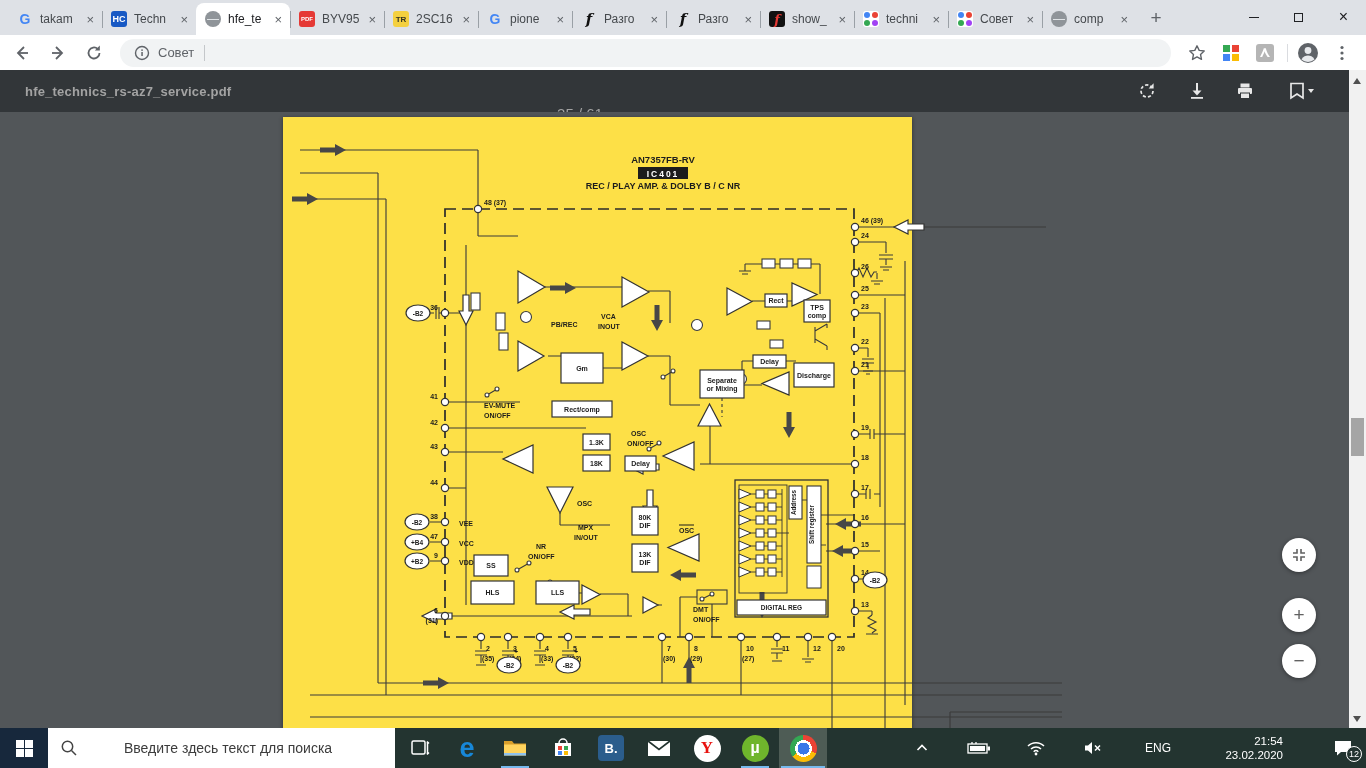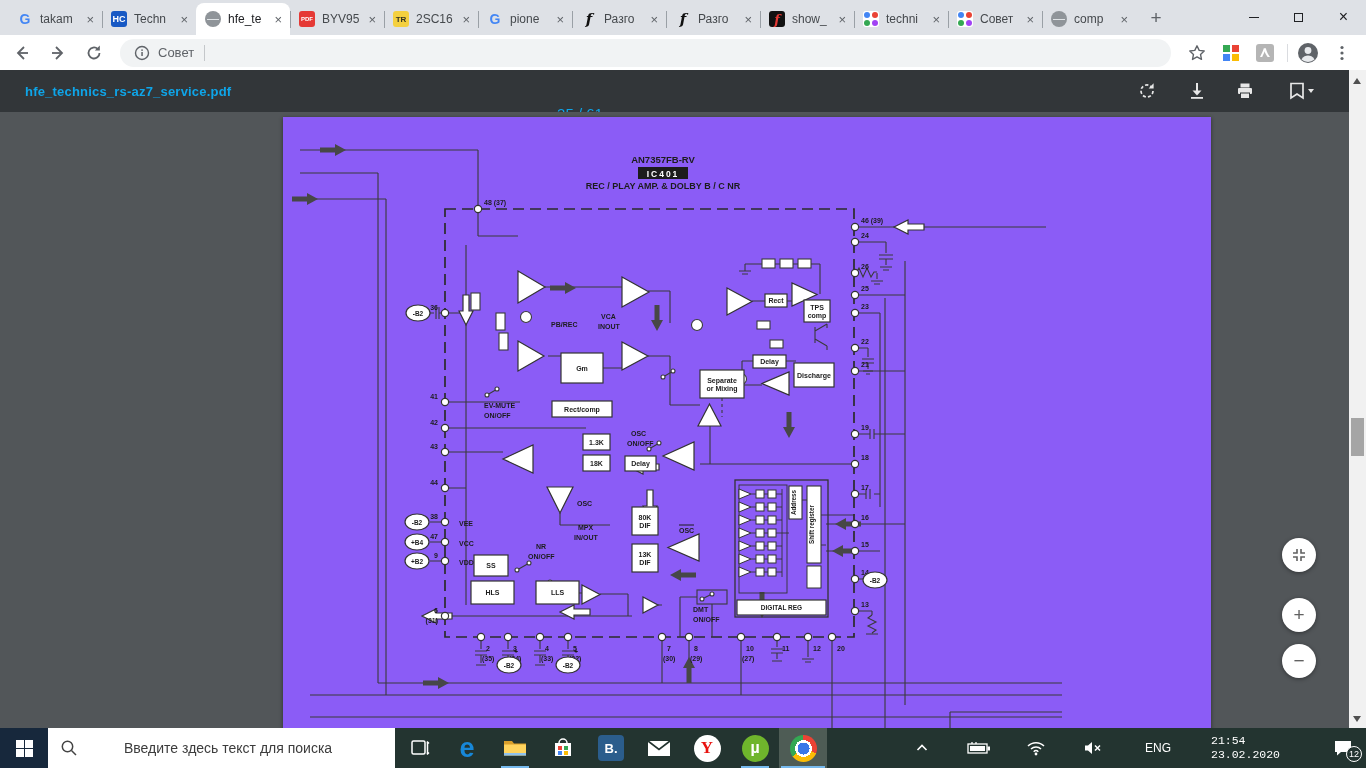--- a/index.html
+++ b/index.html
@@ -53,7 +53,7 @@
   .vsep { width:1px; height:18px; background:#dadce0; margin:0 6px 0 2px; }
 
   
-  .pdfbar { position:absolute; left:0; top:70px; width:1349px; height:42px; background:#323639; display:flex; align-items:center; color:#0ea5e9; }
+  .pdfbar { position:absolute; left:0; top:70px; width:1349px; height:42px; background:#323639; display:flex; align-items:center; color:#a3a3a3; }
   .pdfbar .fname { font-size:13px; font-weight:600; margin-left:25px; letter-spacing:.2px; }
   .pdfbar .pageind { position:absolute; left:540px; width:80px; text-align:center; font-size:15px;margin-top:44px; }
   .pdfbar .ric { position:absolute; top:7px; width:28px; height:28px; display:flex; align-items:center; justify-content:center; cursor:pointer; }

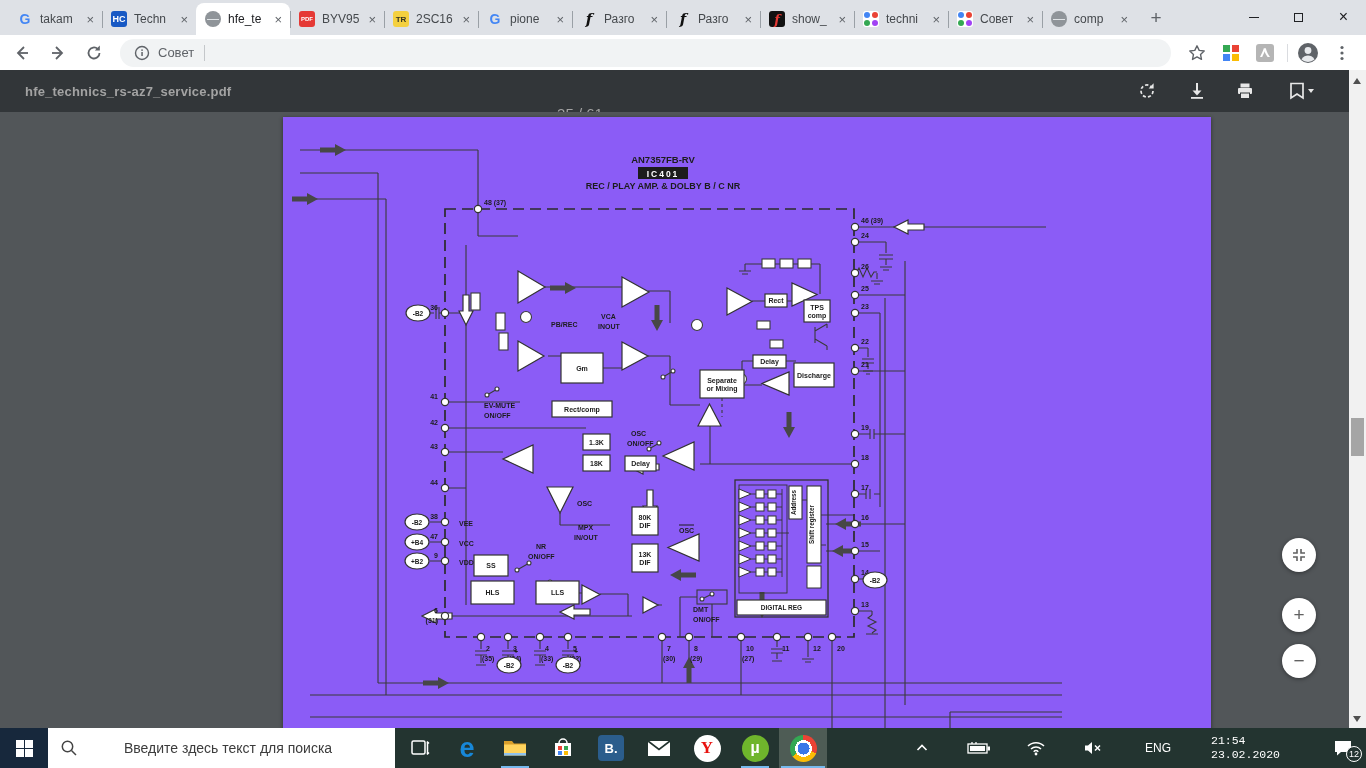--- a/index.html
+++ b/index.html
@@ -60,7 +60,7 @@
 
   
   .viewer { position:absolute; left:0; top:112px; width:1349px; height:616px; background:#525659; overflow:hidden; }
-  .page { position:absolute; left:283px; top:5px; width:928px; height:640px; background:#8b5cf6; box-shadow:0 1px 4px rgba(0,0,0,.45); }
+  .page { position:absolute; left:283px; top:5px; width:629px; height:640px; background:#fde047; box-shadow:0 1px 4px rgba(0,0,0,.45); }
   .zoomfab { position:absolute; width:34px; height:34px; border-radius:50%; background:#fff; box-shadow:0 1px 4px rgba(0,0,0,.4); display:flex; align-items:center; justify-content:center; color:#616161; font-size:19px; cursor:pointer; }
   .scrollbar { position:absolute; right:0; top:70px; width:17px; height:658px; background:#f1f1f1; z-index:5; }
   .sb-thumb { position:absolute; left:2px; top:348px; width:13px; height:38px; background:#a5a5a5; }

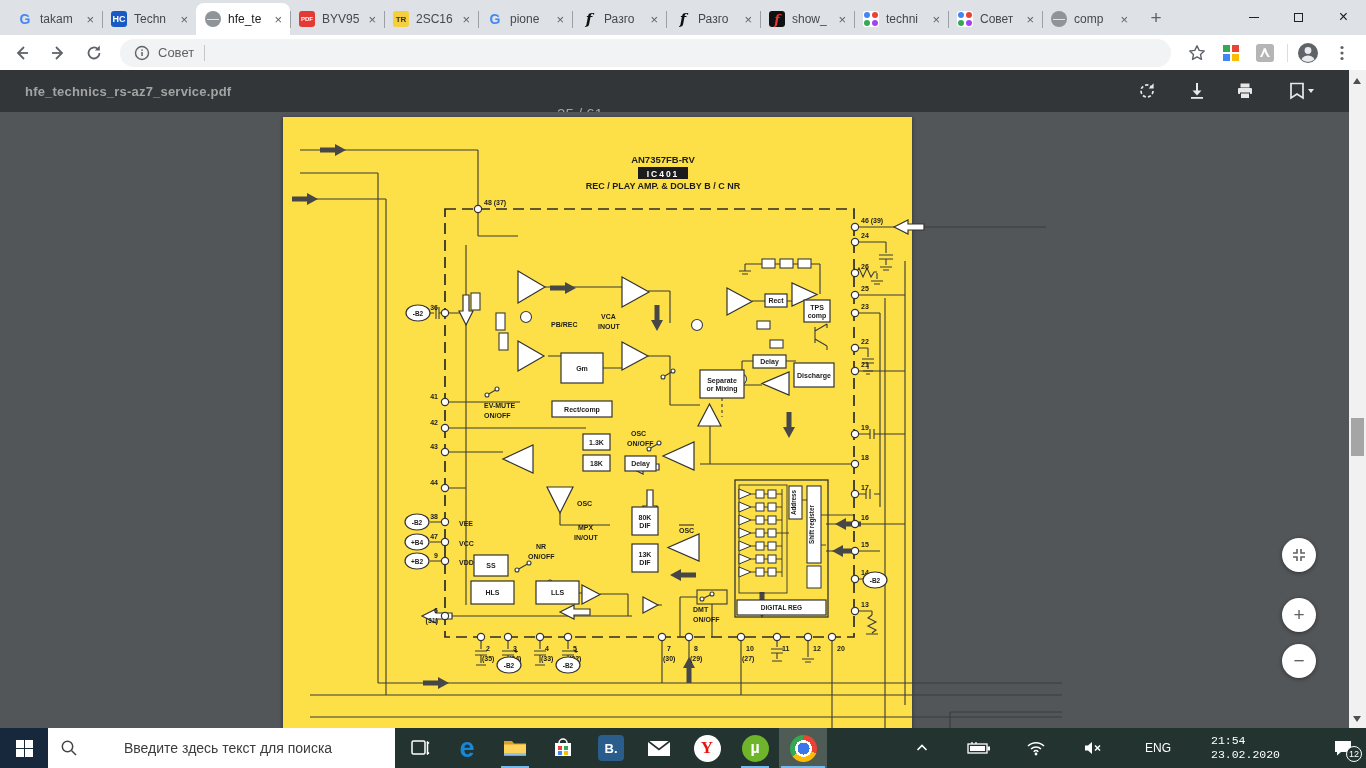--- a/index.html
+++ b/index.html
@@ -88,7 +88,7 @@
   .tray { position:absolute; right:0; top:0; height:40px; display:flex; align-items:center;gap:33px; }
   .tray-ic { width:24px; height:40px; display:flex; align-items:center; justify-content:center; cursor:pointer; }
   .tray-lang { width:40px; text-align:center; font-size:12px; cursor:pointer; }
-  .tray-clock { width:76px; text-align:left; font-size:11.5px; line-height:14px; padding-right:4px; cursor:pointer;font-family:Liberation Mono, monospace; }
+  .tray-clock { width:76px; text-align:right; font-size:11.5px; line-height:14px; padding-right:4px; cursor:pointer; }
   .tray-note { position:relative; width:46px; height:40px; display:flex; align-items:center; justify-content:center; cursor:pointer; }
   .note-badge { position:absolute; right:4px; bottom:6px; min-width:16px; height:16px; border:1.5px solid #fff; border-radius:50%; background:#233430; color:#fff; font-size:9px; display:flex; align-items:center; justify-content:center; }
 

